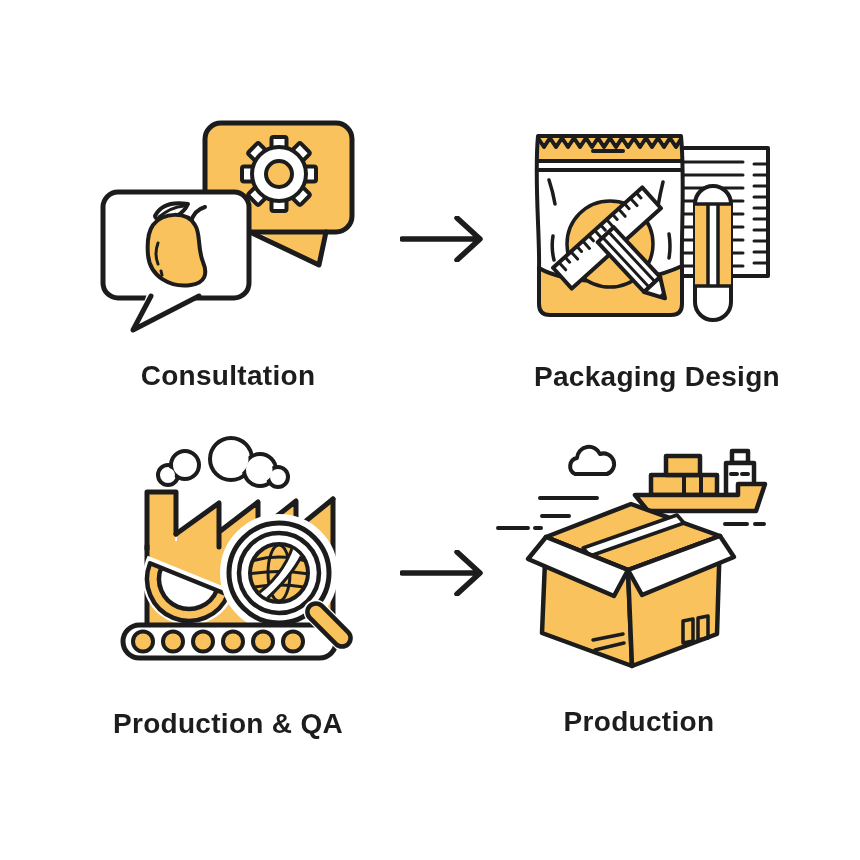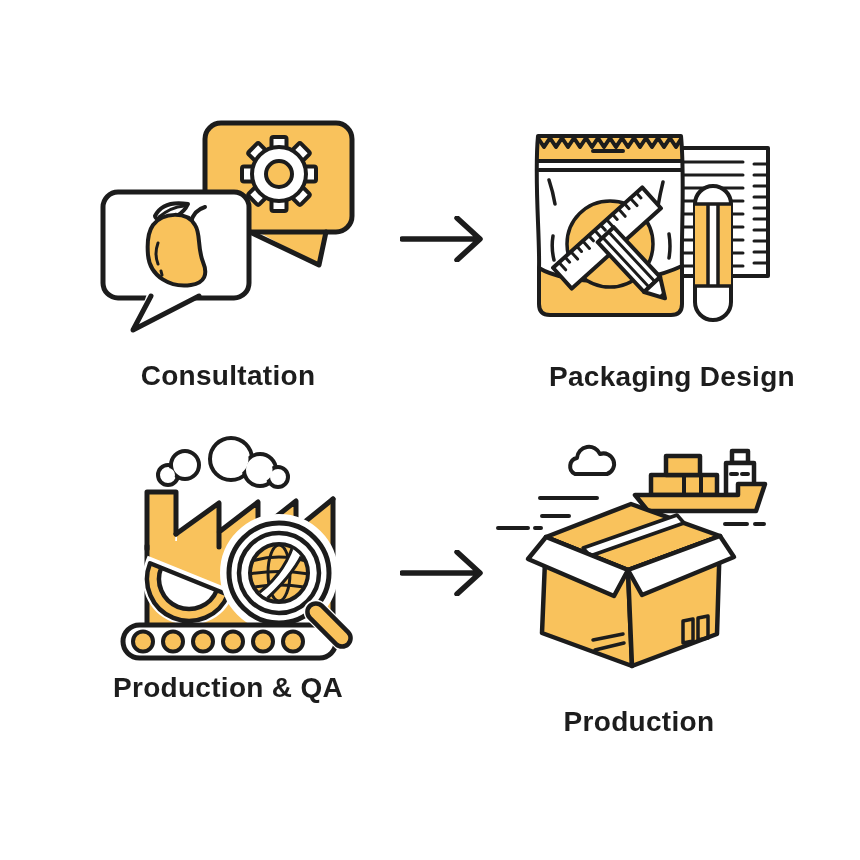--- a/index.html
+++ b/index.html
@@ -217,7 +217,7 @@
   </svg>
 
   <div class="step-label" style="left:228px;top:360px">Consultation</div>
-  <div class="step-label" style="left:672px;top:361px">Packaging Design</div>
+  <div class="step-label" style="left:657px;top:361px">Packaging Design</div>
   <div class="step-label" style="left:228px;top:672px">Production &amp; QA</div>
   <div class="step-label" style="left:639px;top:706px">Production</div>
 

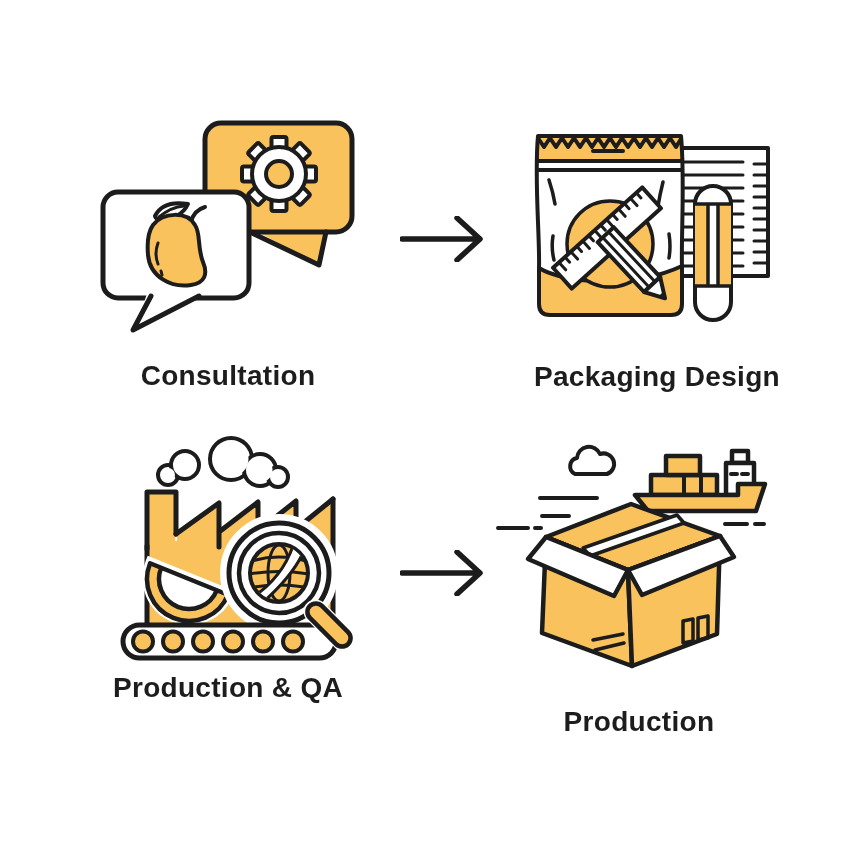--- a/index.html
+++ b/index.html
@@ -218,7 +218,7 @@
 
   <div class="step-label" style="left:228px;top:360px">Consultation</div>
   <div class="step-label" style="left:657px;top:361px">Packaging Design</div>
-  <div class="step-label" style="left:228px;top:672px">Production &amp; QA</div>
+  <div class="step-label" style="left:228px;top:708px">Production &amp; QA</div>
   <div class="step-label" style="left:639px;top:706px">Production</div>
 
 </div>

